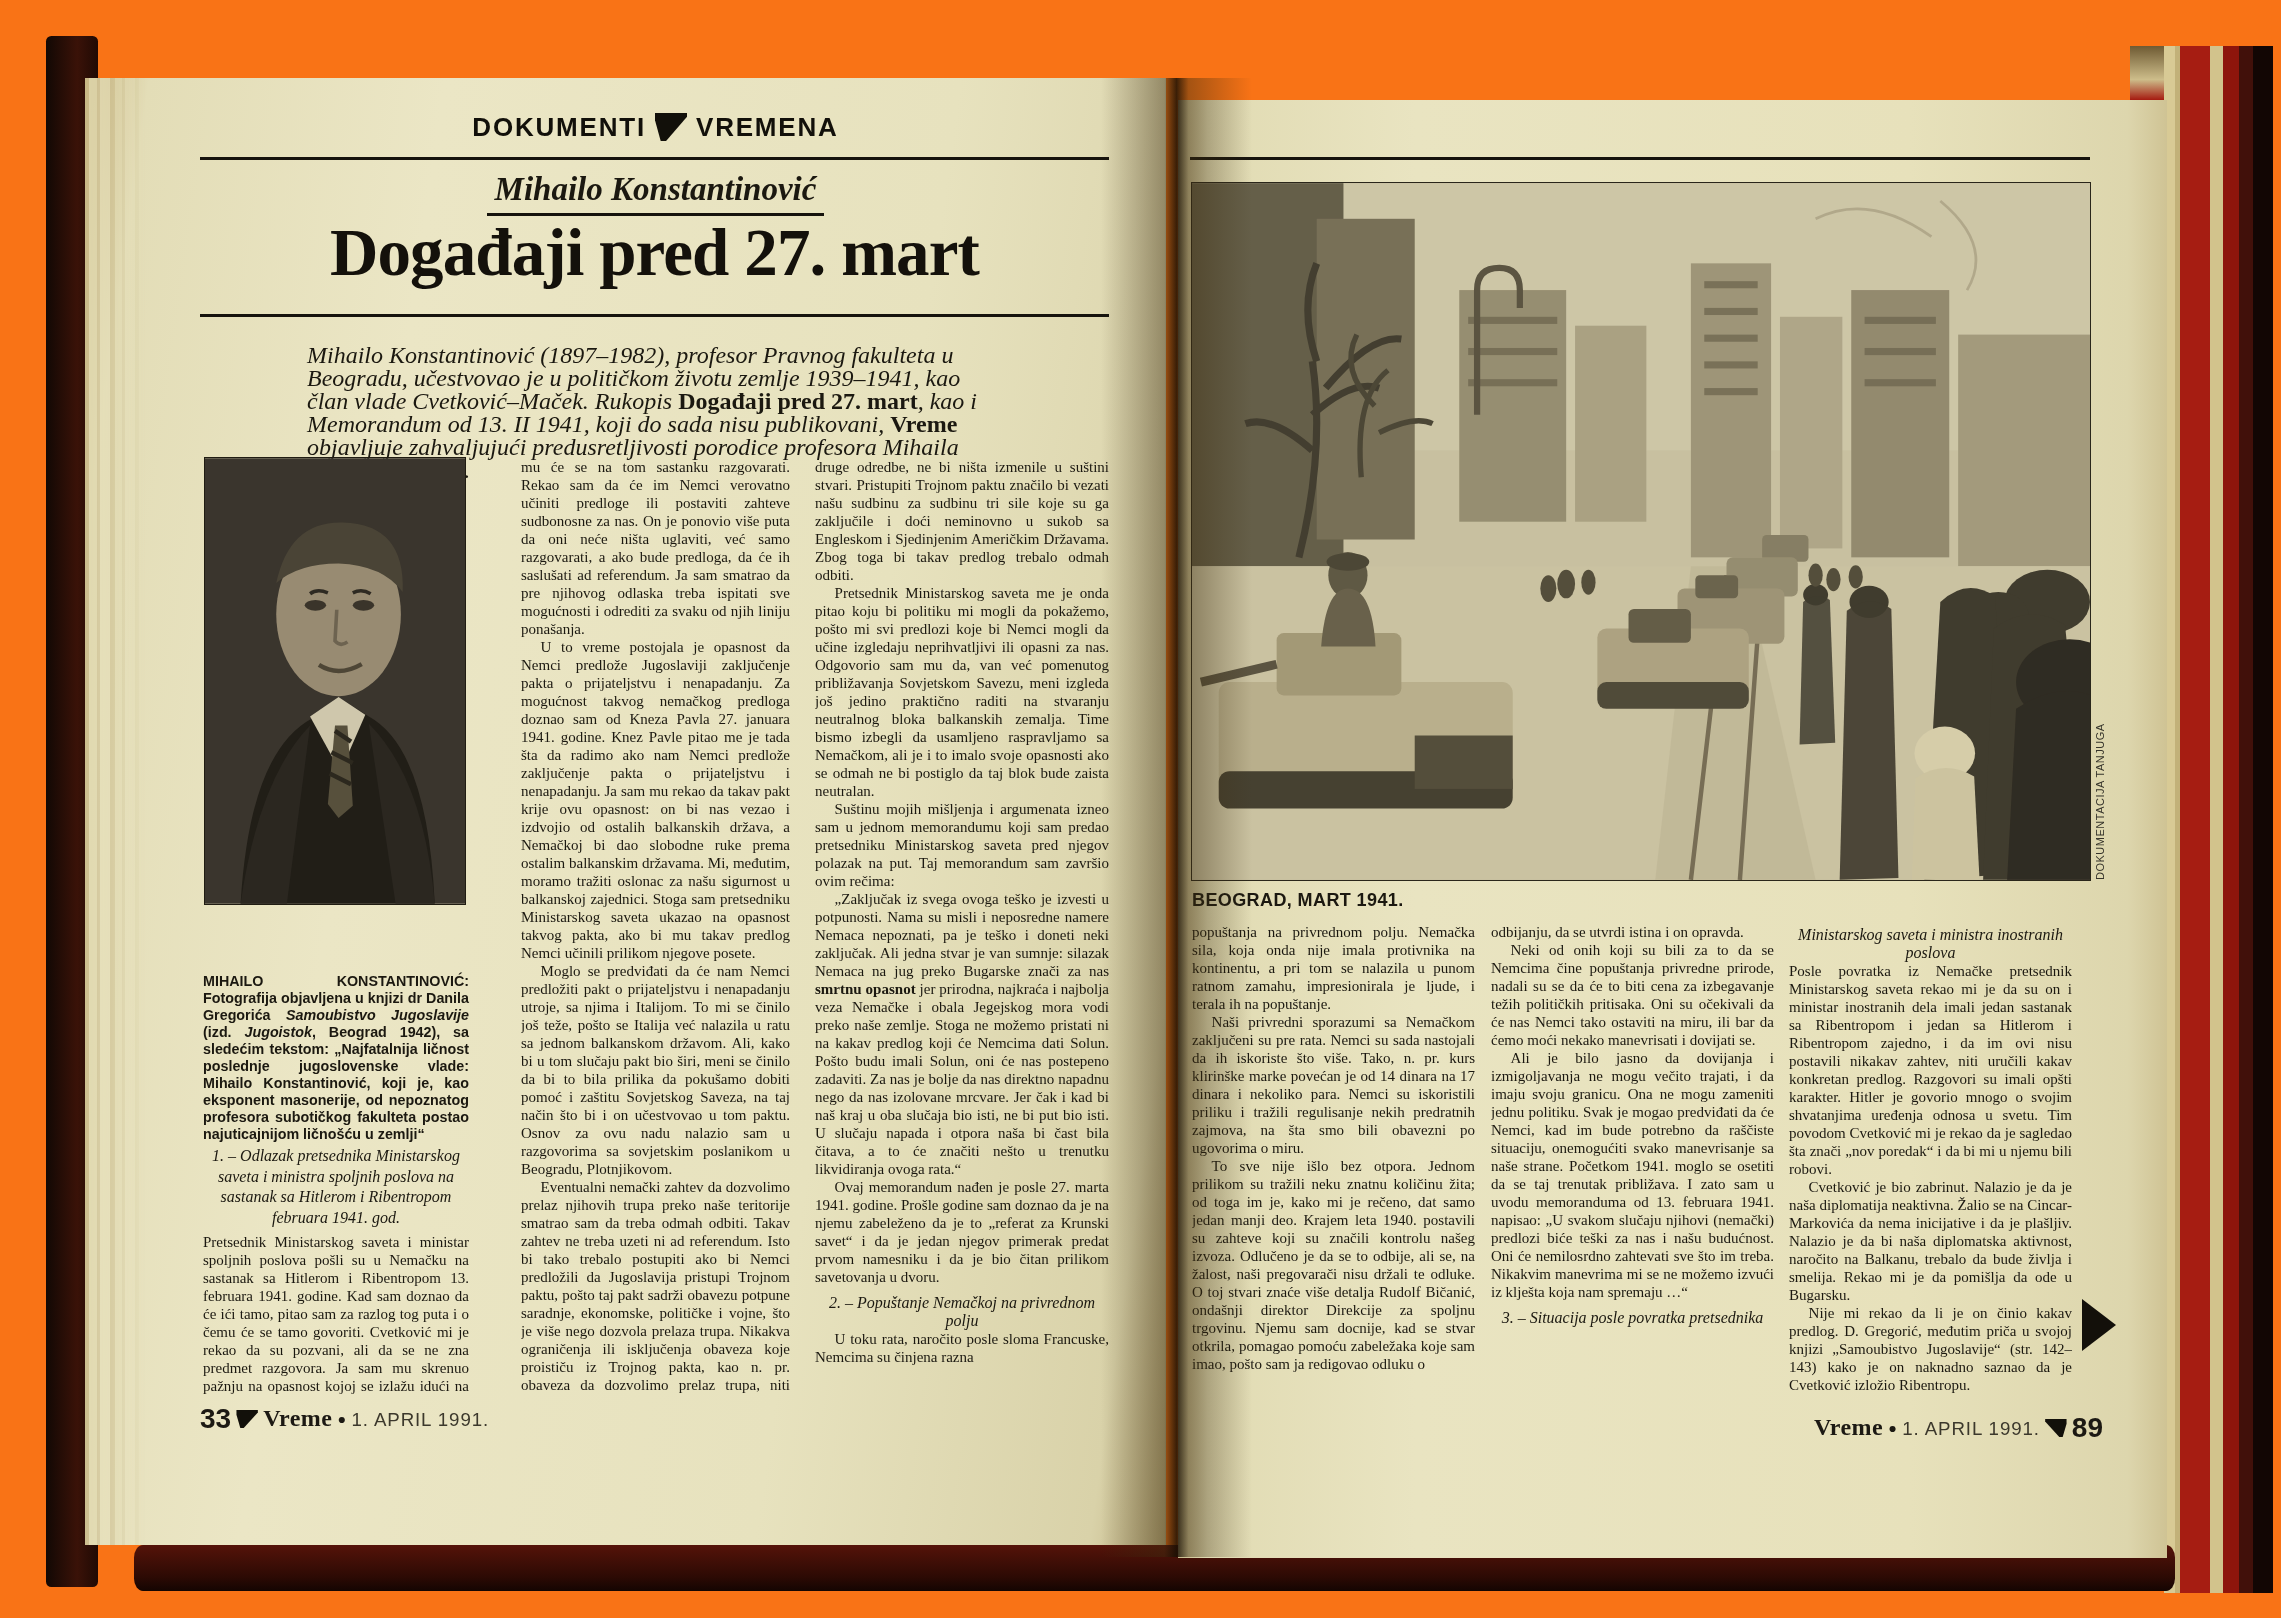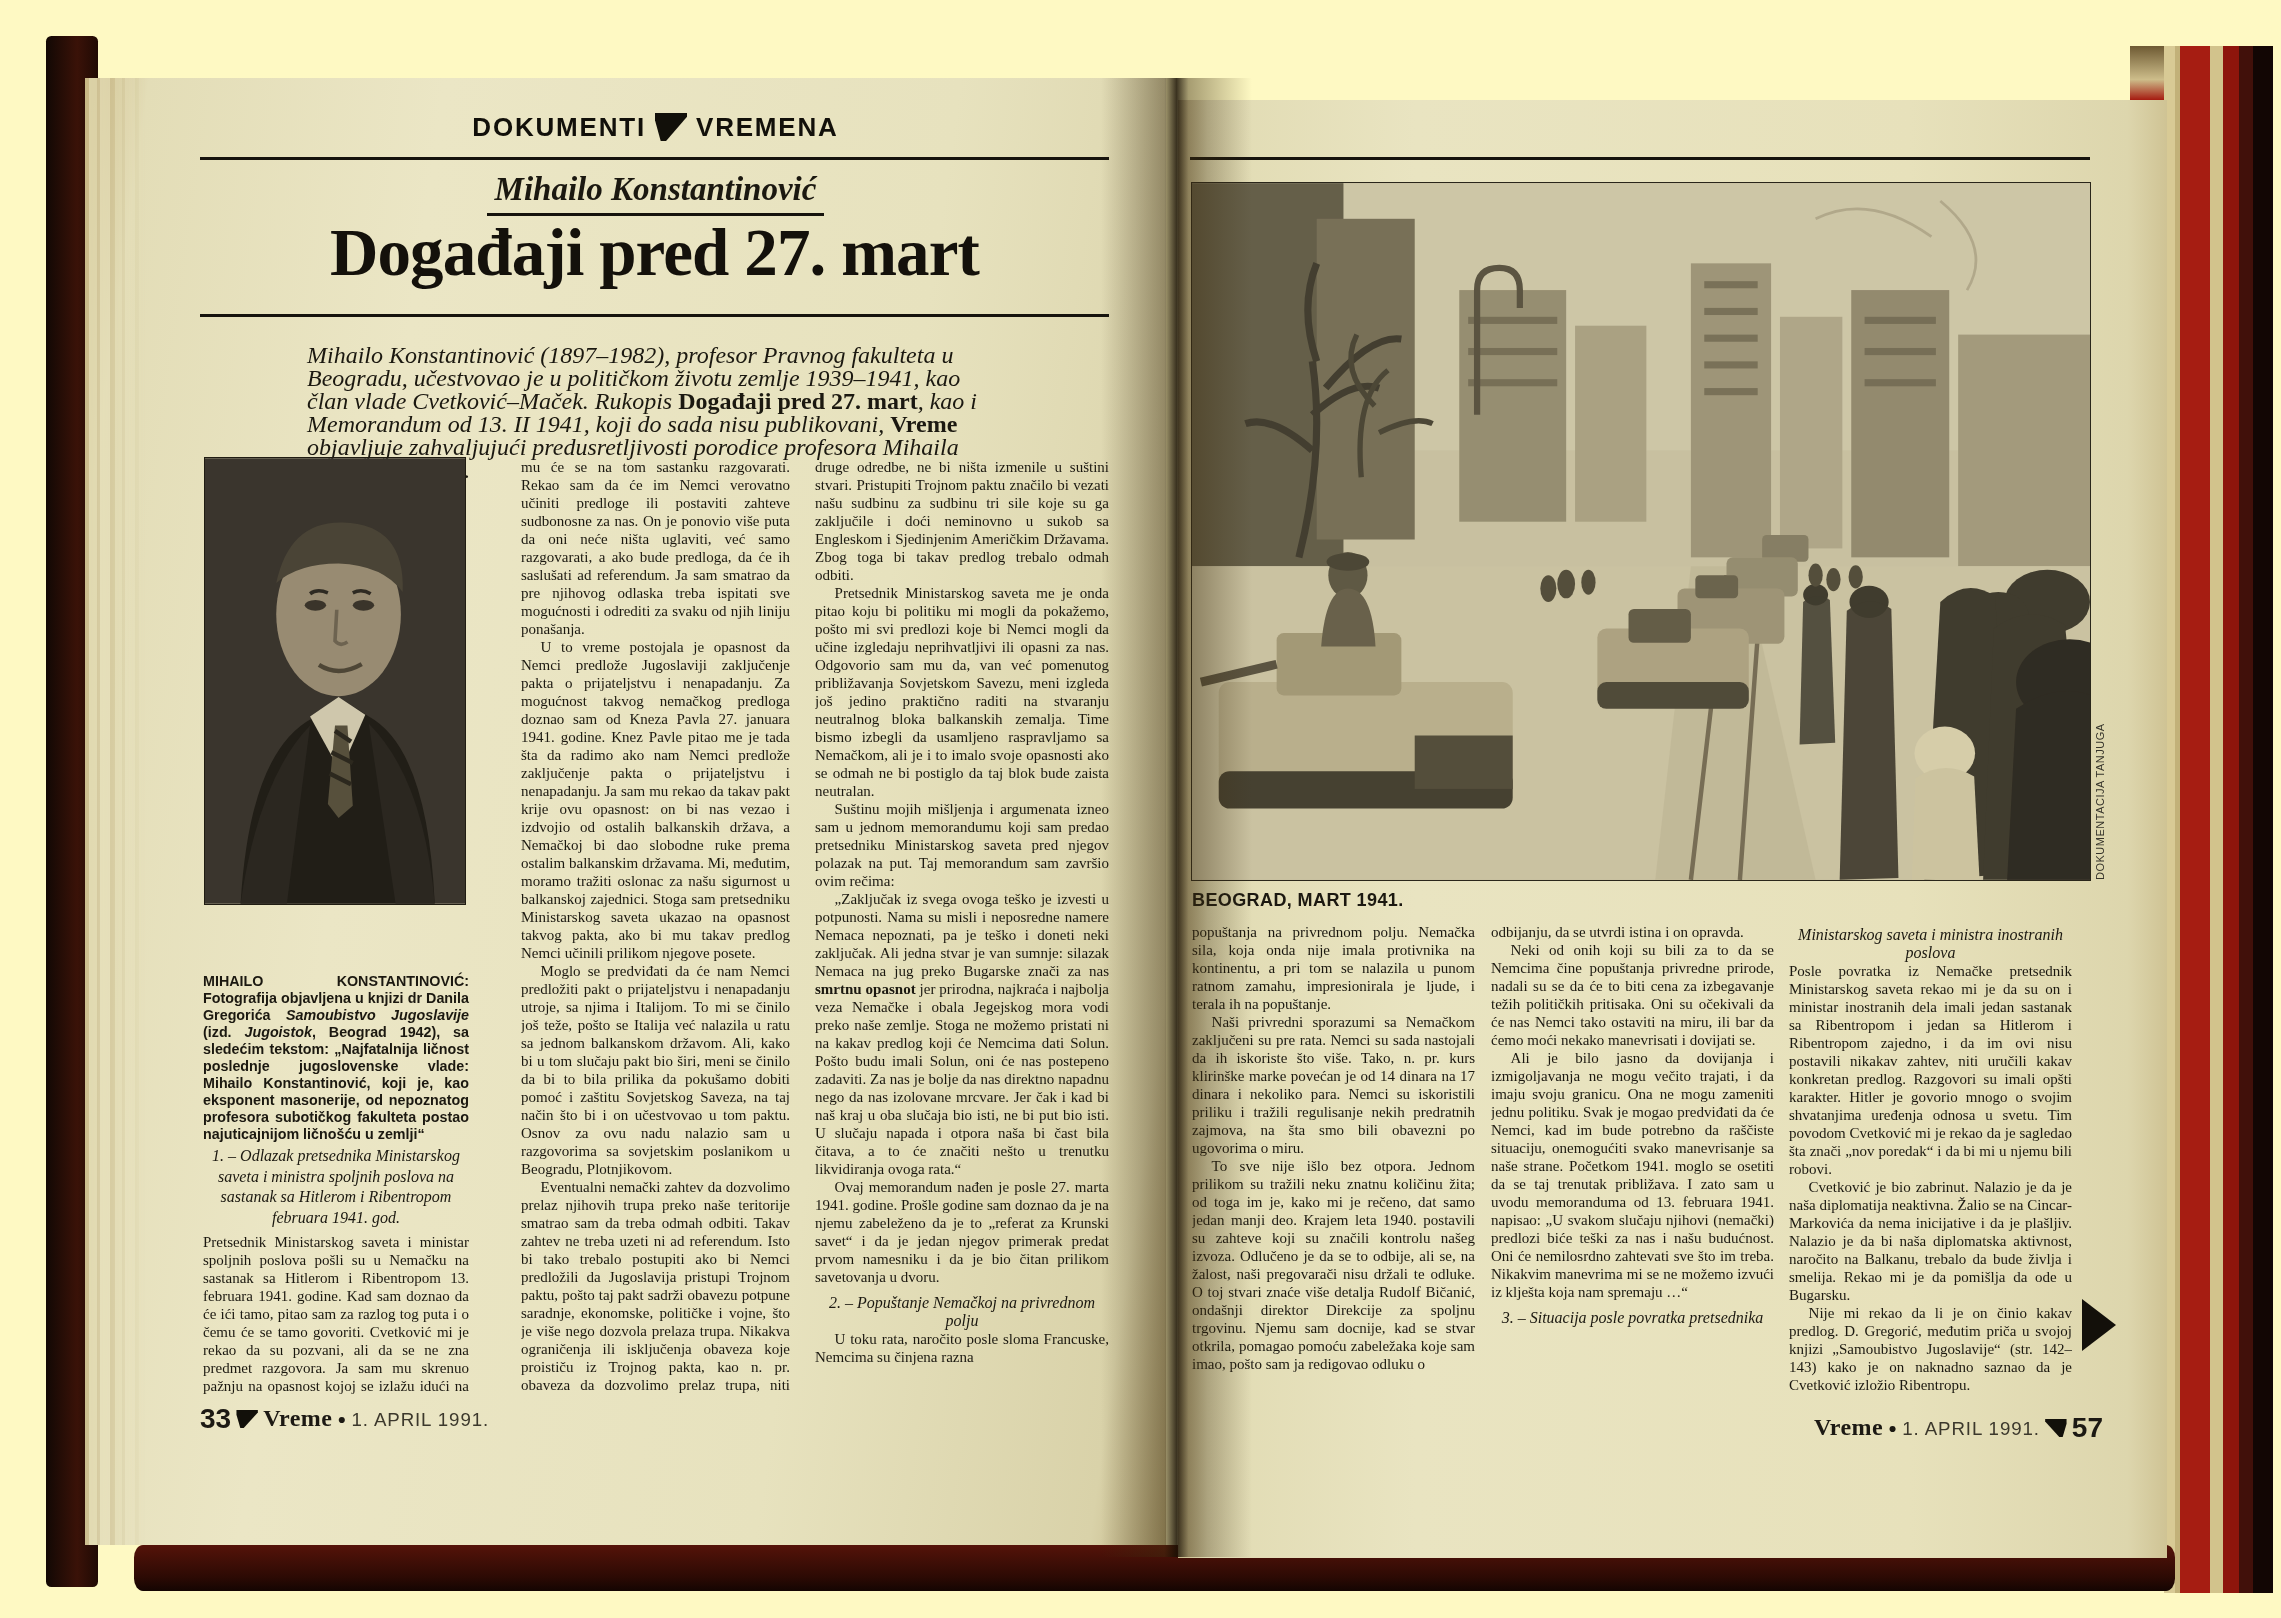--- a/index.html
+++ b/index.html
@@ -3,7 +3,7 @@
 <meta charset="utf-8">
 <style>
   html,body{margin:0;padding:0;background:#050404;}
-  #stage{position:relative;width:2281px;height:1618px;background:#fef9c3;overflow:hidden;
+  #stage{position:relative;width:2281px;height:1618px;background:#f97316;overflow:hidden;
          font-family:"Liberation Serif", serif;color:#1b1810;}
   .abs{position:absolute;}
   

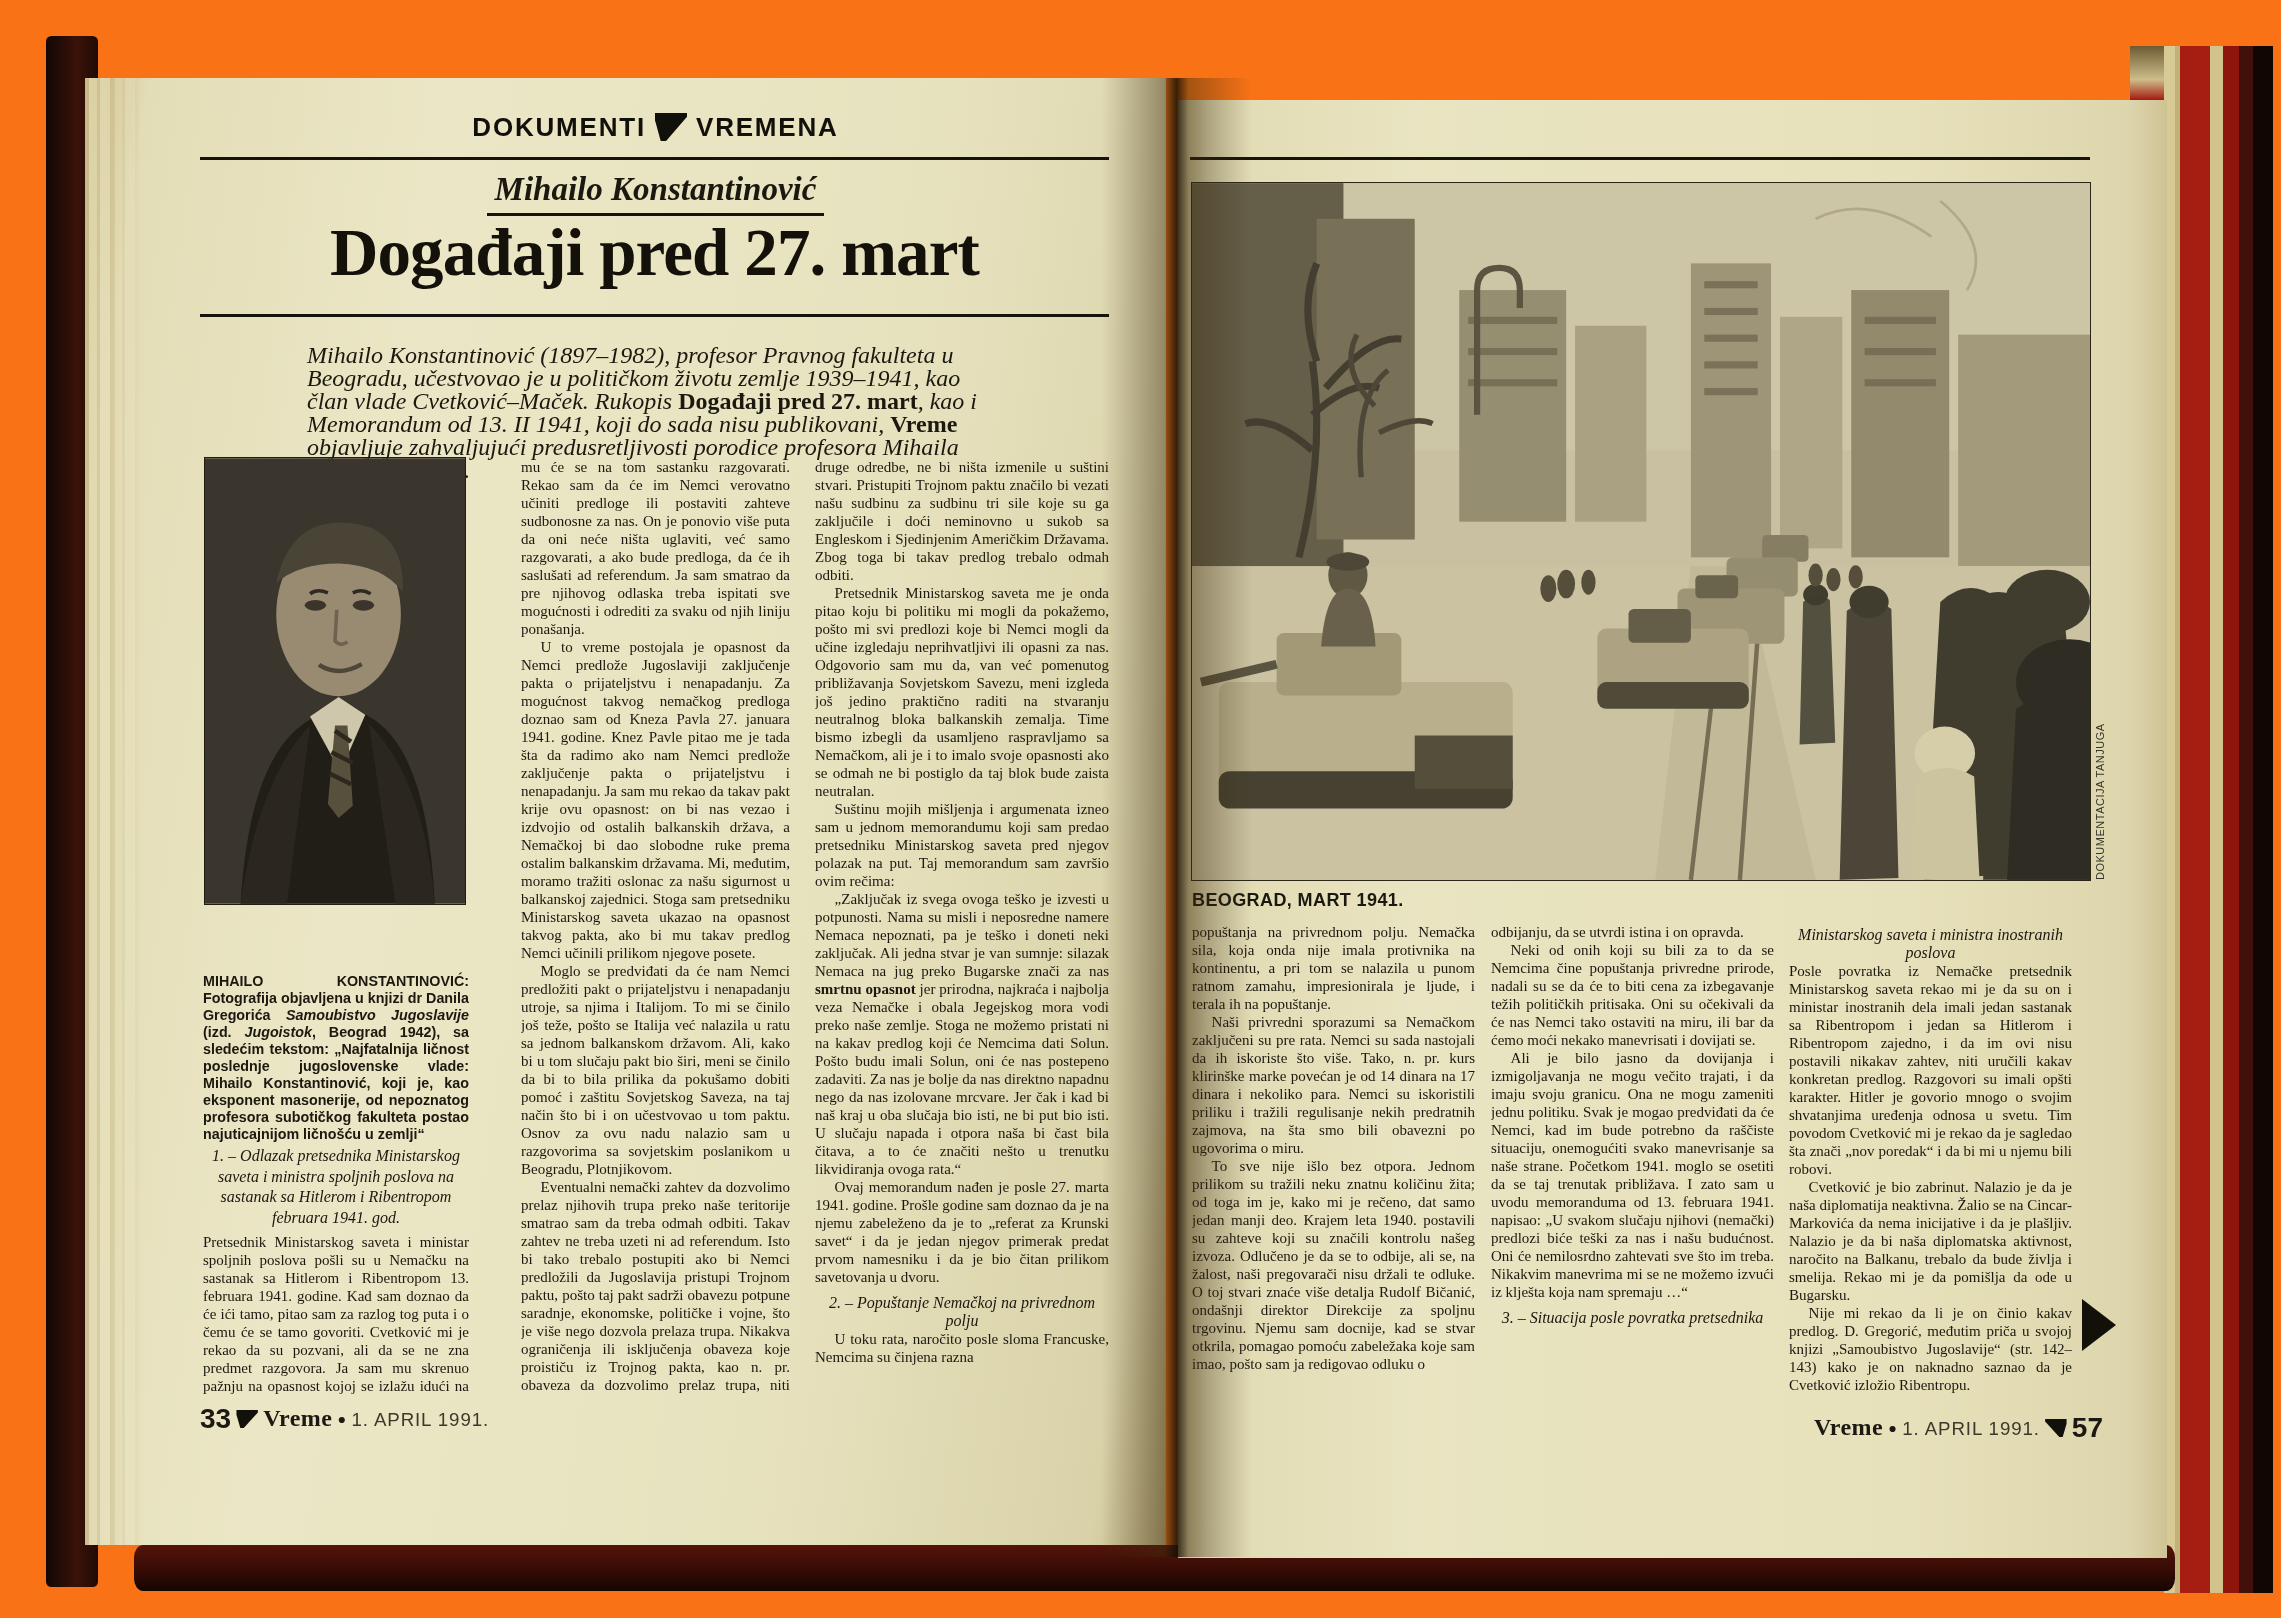--- a/index.html
+++ b/index.html
@@ -261,7 +261,7 @@
   <div class="abs" id="cont-arrow"></div>
 
   <div class="abs footer" style="left:1649px;top:1412px;width:454px;text-align:right;">
-    <span class="mag">Vreme</span><span class="dot">●</span><span class="date">1. APRIL 1991.</span><span class="flag-mirror"></span><span class="pageno">57</span>
+    <span class="mag">Vreme</span><span class="dot">●</span><span class="date">1. APRIL 1991.</span><span class="flag-mirror"></span><span class="pageno">89</span>
   </div>
 
   <div class="abs" id="gutter"></div>

